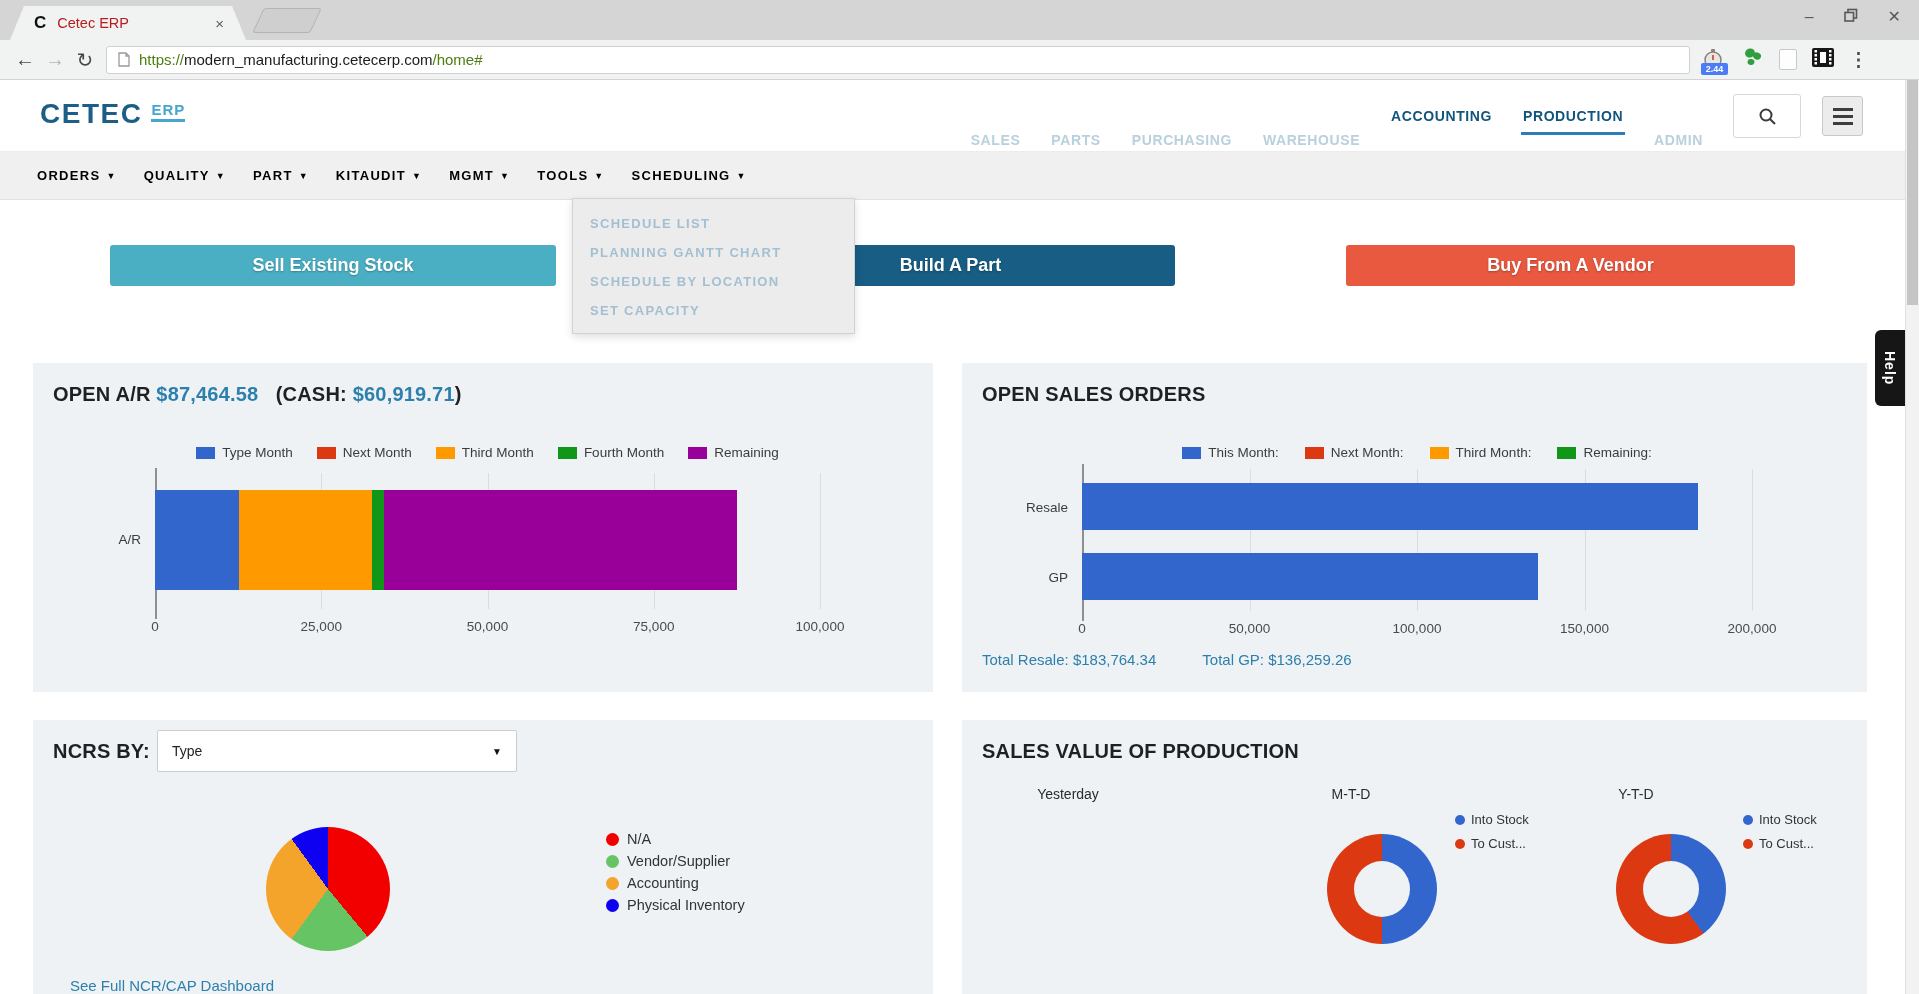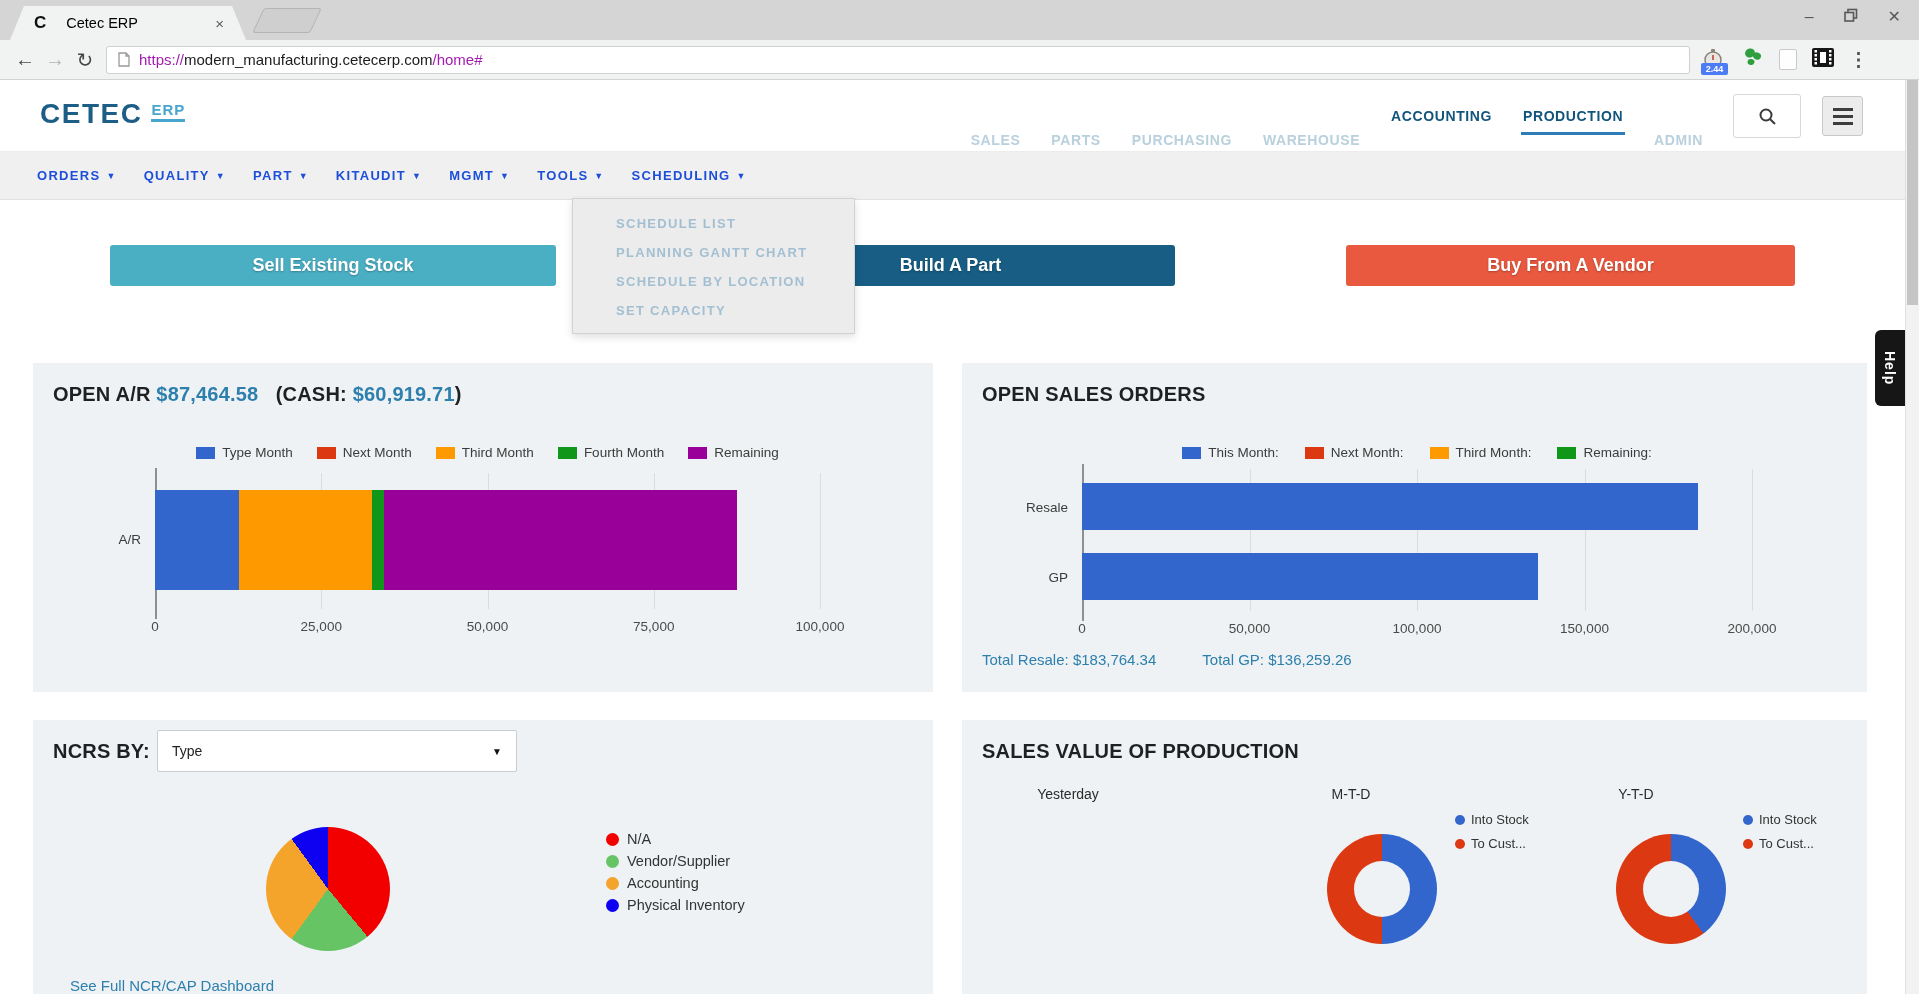--- a/index.html
+++ b/index.html
@@ -13,7 +13,7 @@
          clip-path:polygon(14px 0, calc(100% - 14px) 0, 100% 100%, 0 100%);
          display:flex; align-items:center; padding:0 22px 0 24px; }
   .tab .favicon { font-weight:900; font-size:17px; color:#101010; }
-  .tab .tab-title { font-size:14.5px; color:#000000; margin-left:20px; }
+  .tab .tab-title { font-size:14.5px; color:#b91c1c; margin-left:11px; }
   .tab .tab-close { margin-left:auto; color:#5f5f5f; font-size:15px; }
   .newtab { position:absolute; left:258px; bottom:7px; width:58px; height:25px; background:#cfcfcf;
             border:1px solid #b4b4b4; transform:skewX(-25deg); border-radius:3px; }

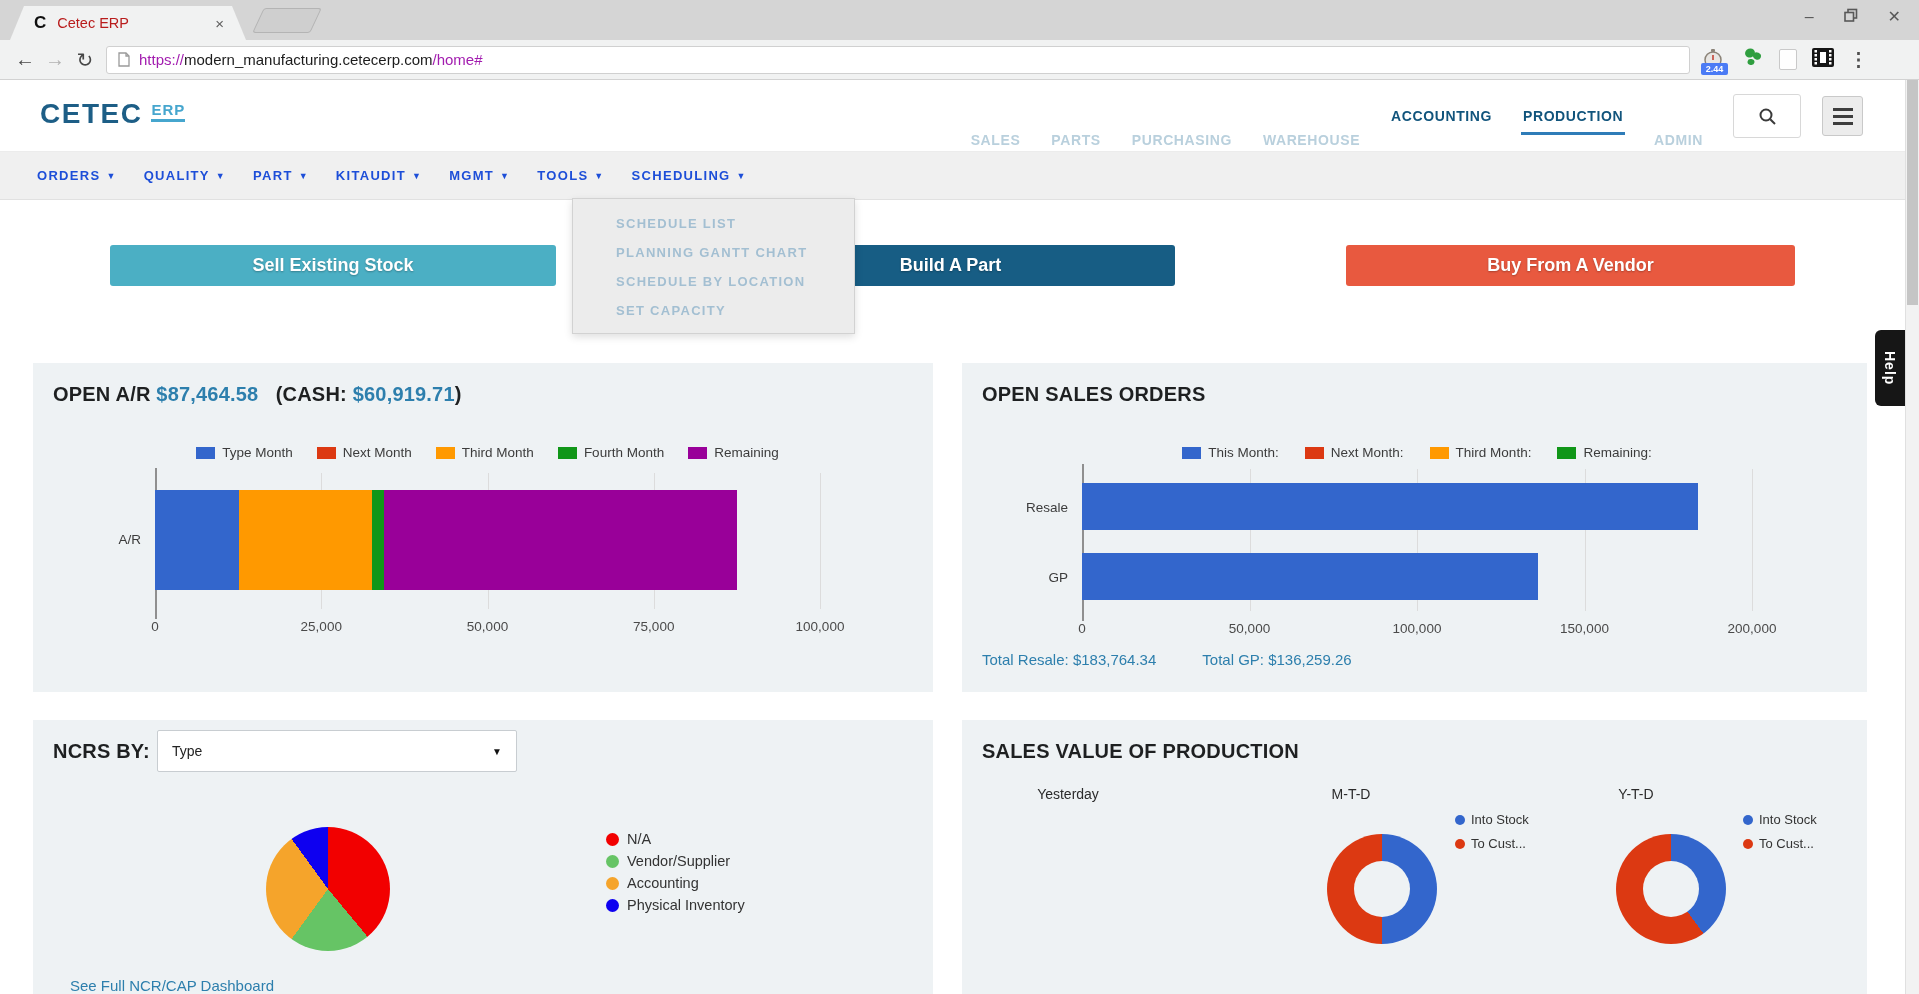--- a/index.html
+++ b/index.html
@@ -25,7 +25,7 @@
   .urlbar { width:1584px; height:28px; margin-left:6px; background:#fff; border:1px solid #d0d0d0; border-radius:3px;
             display:flex; align-items:center; padding:0 11px; gap:9px; }
   .url { font-size:15px; white-space:nowrap; }
-  .url .dim { color:#a21caf; }
+  .url .dim { color:#4d7c0f; }
   .url .host { color:#1c1c1c; }
   .exticons { display:flex; align-items:center; gap:15px; margin-left:12px; }
   .timer { position:relative; width:25px; height:24px; }

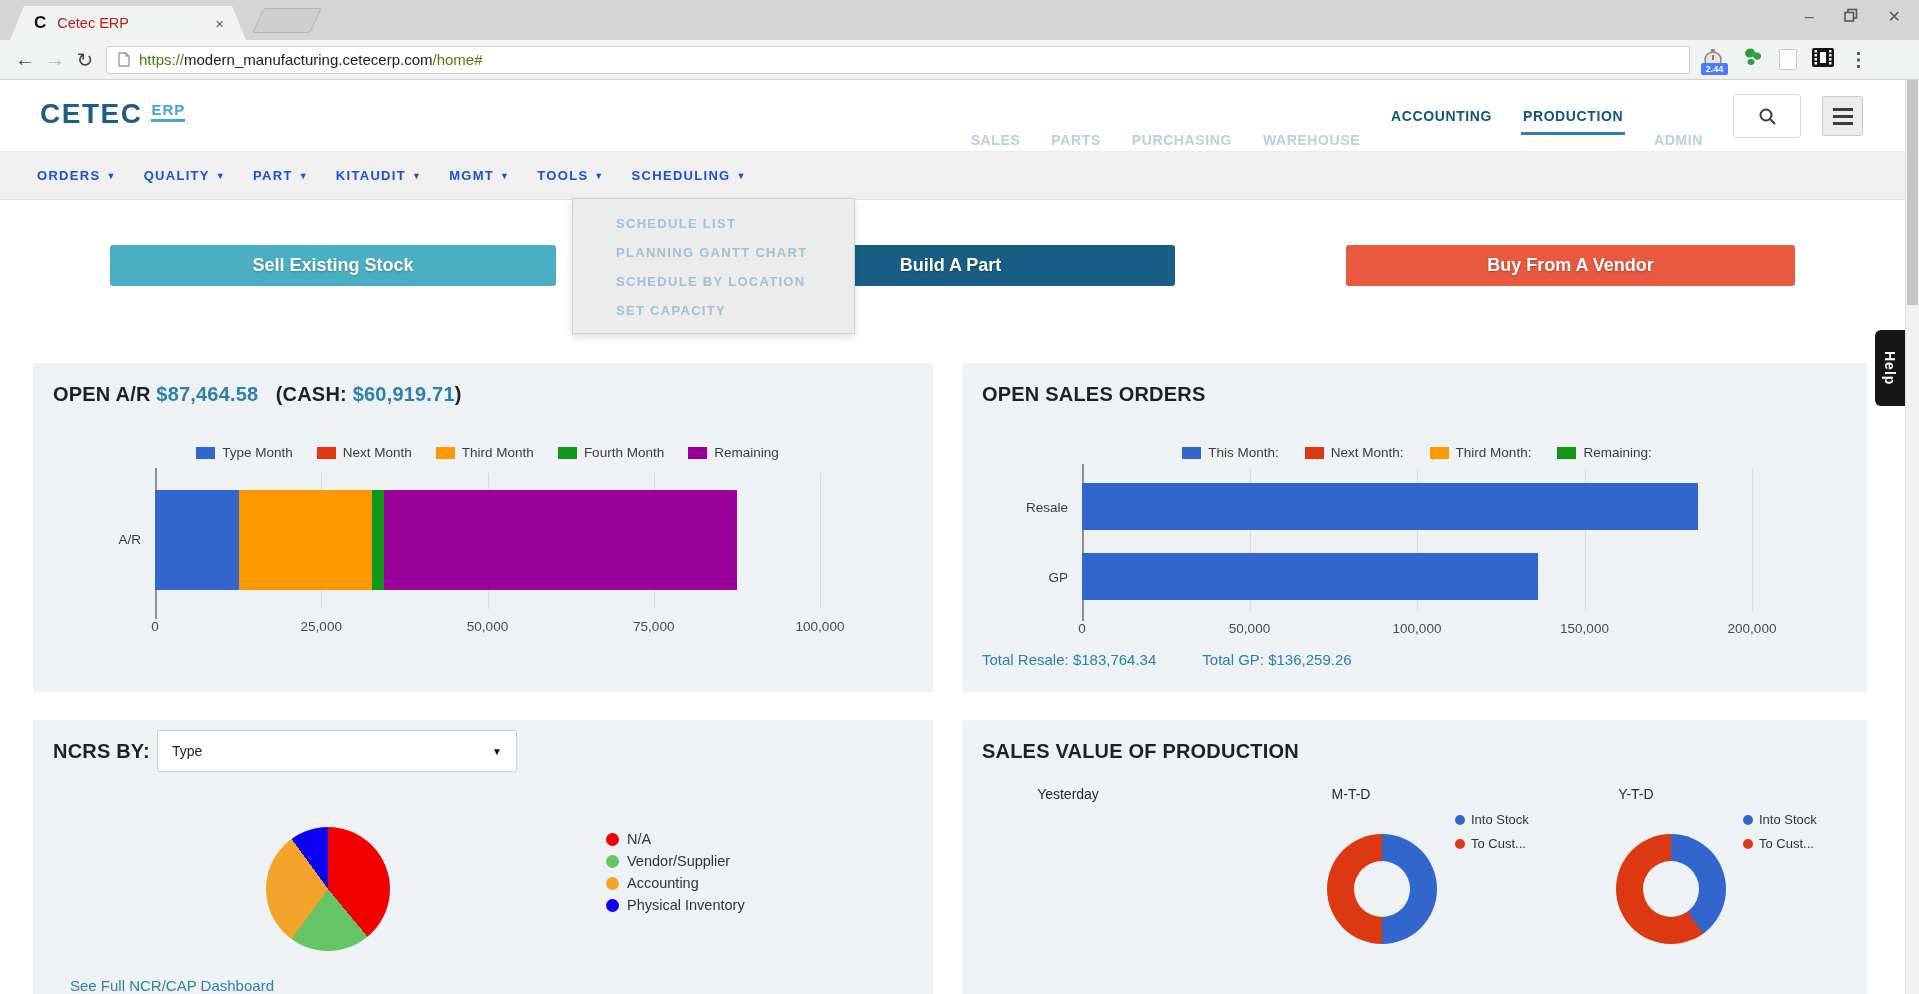--- a/index.html
+++ b/index.html
@@ -54,7 +54,7 @@
 
   .subnav { position:absolute; top:72px; left:0; right:0; height:48px; background:#f0f0f0; border-bottom:1px solid #e1e1e1;
             display:flex; align-items:center; padding-left:37px; gap:27px; }
-  .subnav-item { font-size:13px; font-weight:700; letter-spacing:1.3px; color:#1d4ed8; text-decoration:none; cursor:pointer; display:flex; align-items:center; }
+  .subnav-item { font-size:13px; font-weight:700; letter-spacing:1.3px; color:#000000; text-decoration:none; cursor:pointer; display:flex; align-items:center; }
   .subnav-item .caret { font-size:9px; margin-left:6px; }
 
   .dropdown { position:absolute; left:572px; top:118px; width:283px; height:136px; background:#ececec; border:1px solid #d2d2d2;

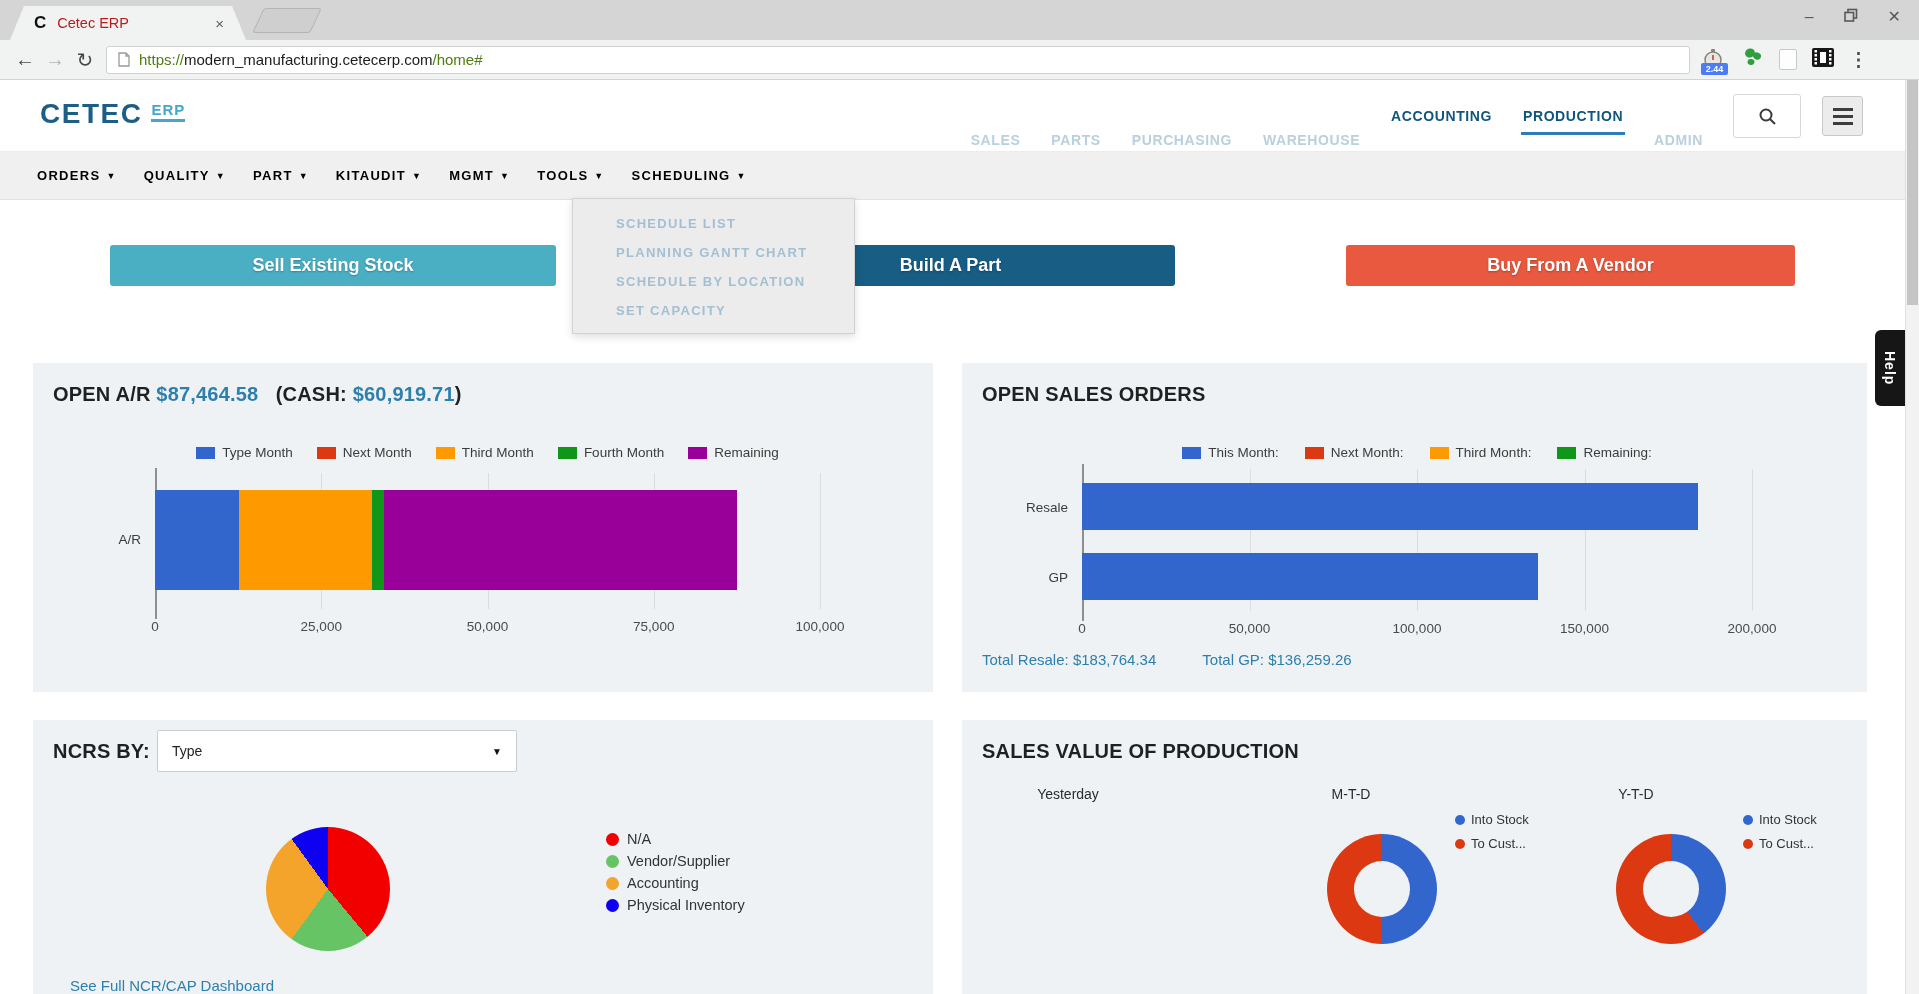--- a/index.html
+++ b/index.html
@@ -58,7 +58,7 @@
   .subnav-item .caret { font-size:9px; margin-left:6px; }
 
   .dropdown { position:absolute; left:572px; top:118px; width:283px; height:136px; background:#ececec; border:1px solid #d2d2d2;
-              box-shadow:0 3px 8px rgba(0,0,0,.13); z-index:30; padding-top:10px; display:flex; flex-direction:column;padding-left:26px; }
+              box-shadow:0 3px 8px rgba(0,0,0,.13); z-index:30; padding-top:10px; display:flex; flex-direction:column; }
   .dd-item { display:block; line-height:29px; padding-left:17px; font-size:13px; font-weight:700; letter-spacing:1.3px;
              color:#a3bfd2; text-decoration:none; cursor:pointer; }
 

